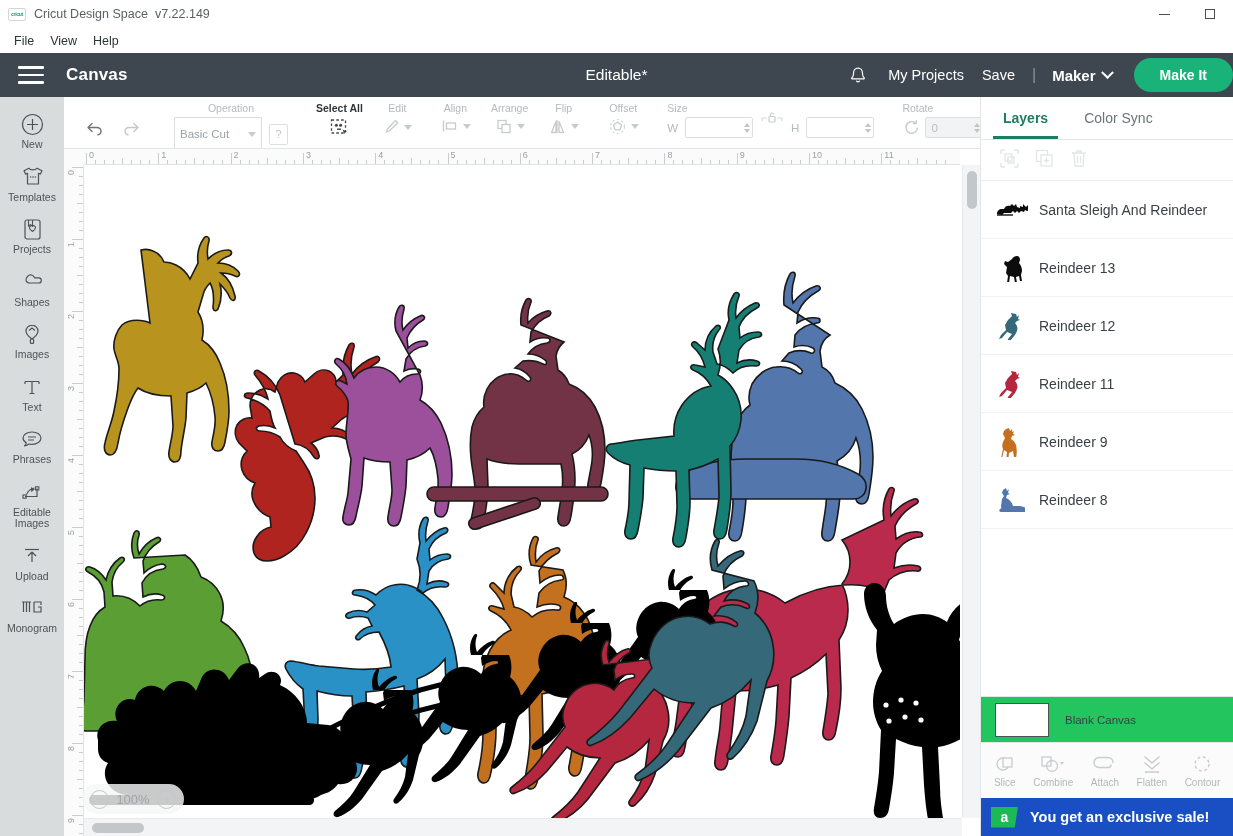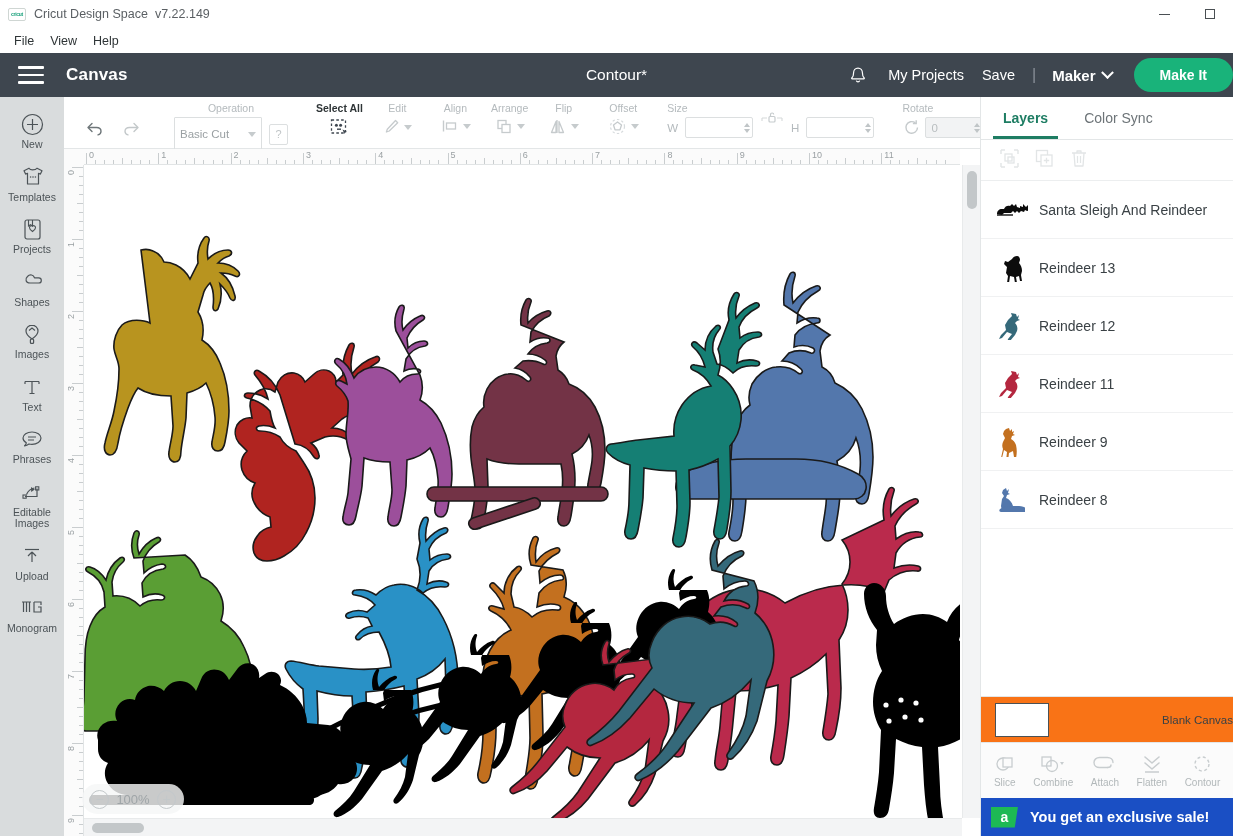--- a/index.html
+++ b/index.html
@@ -302,7 +302,7 @@
       <span></span>
   </div>
   <div class="canvas-label">Canvas</div>
-  <div class="doc-title">Contour*</div>
+  <div class="doc-title">Editable*</div>
   <div class="appbar-right">
     <div class="bell-icon">
       <svg width="18" height="19" viewBox="0 0 18 19">

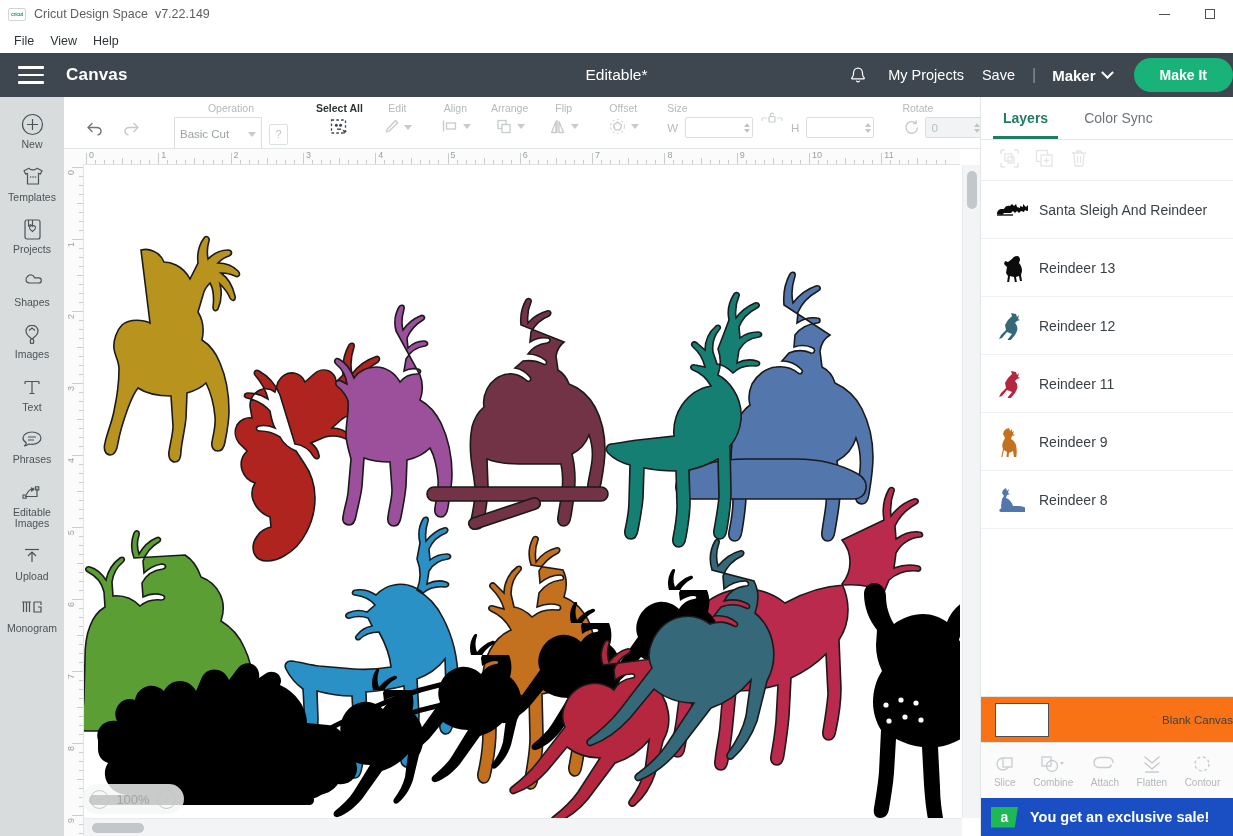--- a/index.html
+++ b/index.html
@@ -241,7 +241,7 @@
   .layer-name { font-size: 14px; color: #3a4145; white-space: nowrap; overflow: hidden; }
   .blank-canvas-row {
     height: 46px; display: flex; align-items: center; padding-left: 14px;
-    border-top: 1px solid #e3e6e7; background: #f97316; justify-content: space-between;
+    border-top: 1px solid #e3e6e7; background: #22c55e;
   }
   .bc-swatch { width: 54px; height: 34px; border: 1px solid #4a5155; background: #fff; flex: none; }
   .bc-label { font-size: 11.5px; color: #3a4145; margin-left: 16px; }

